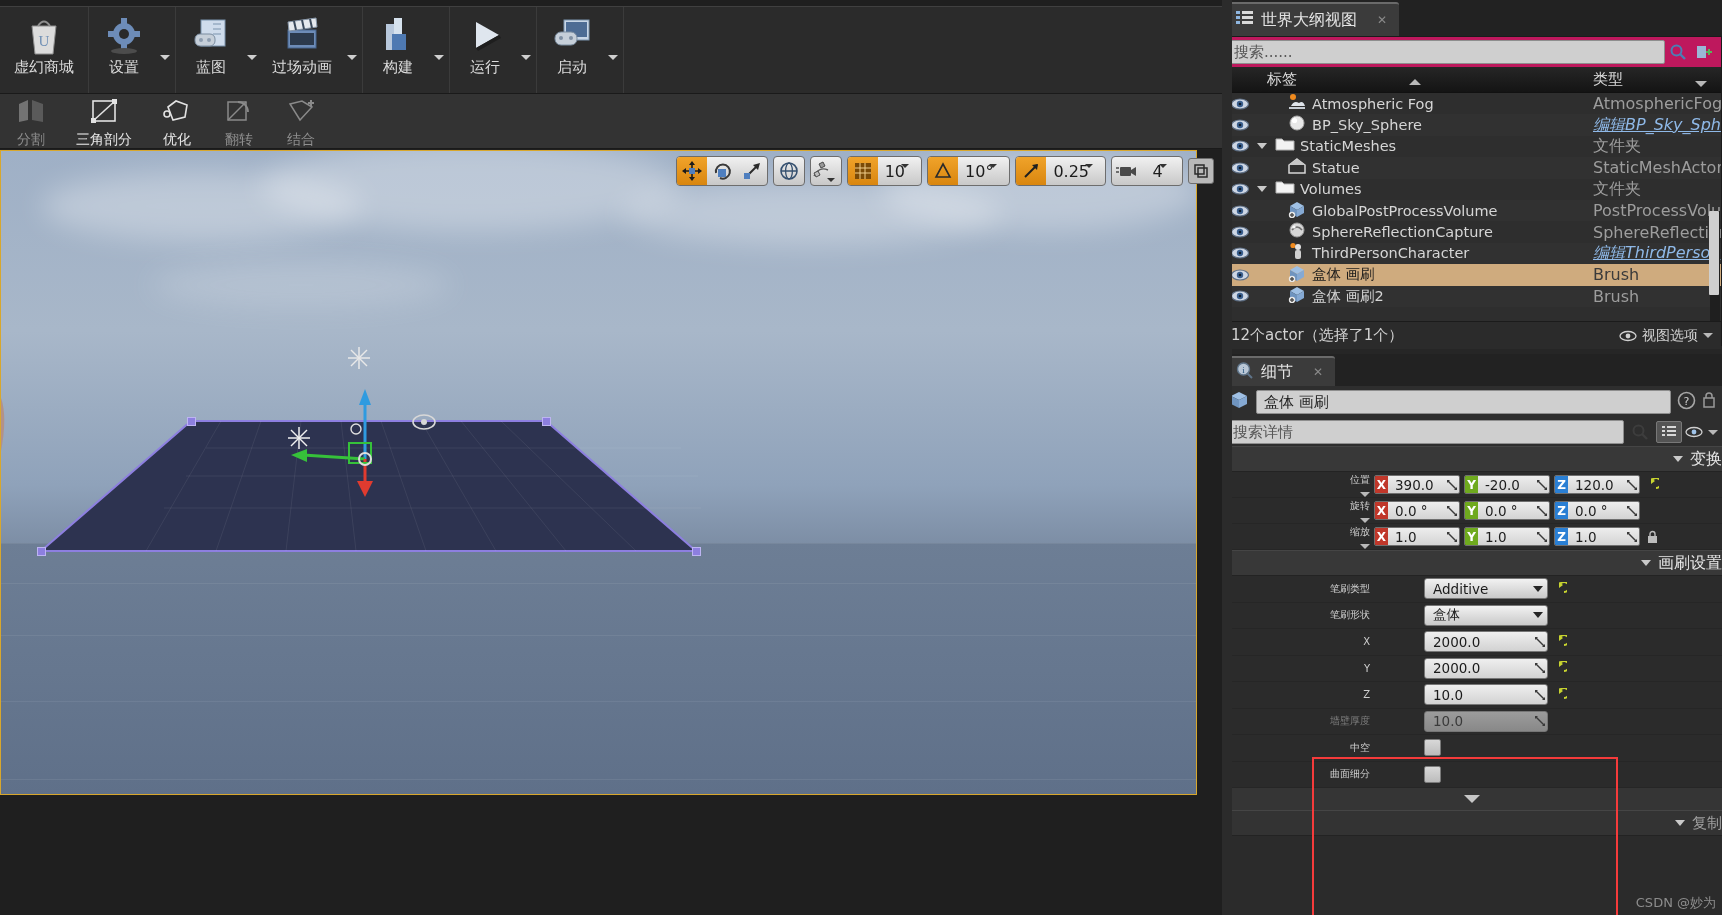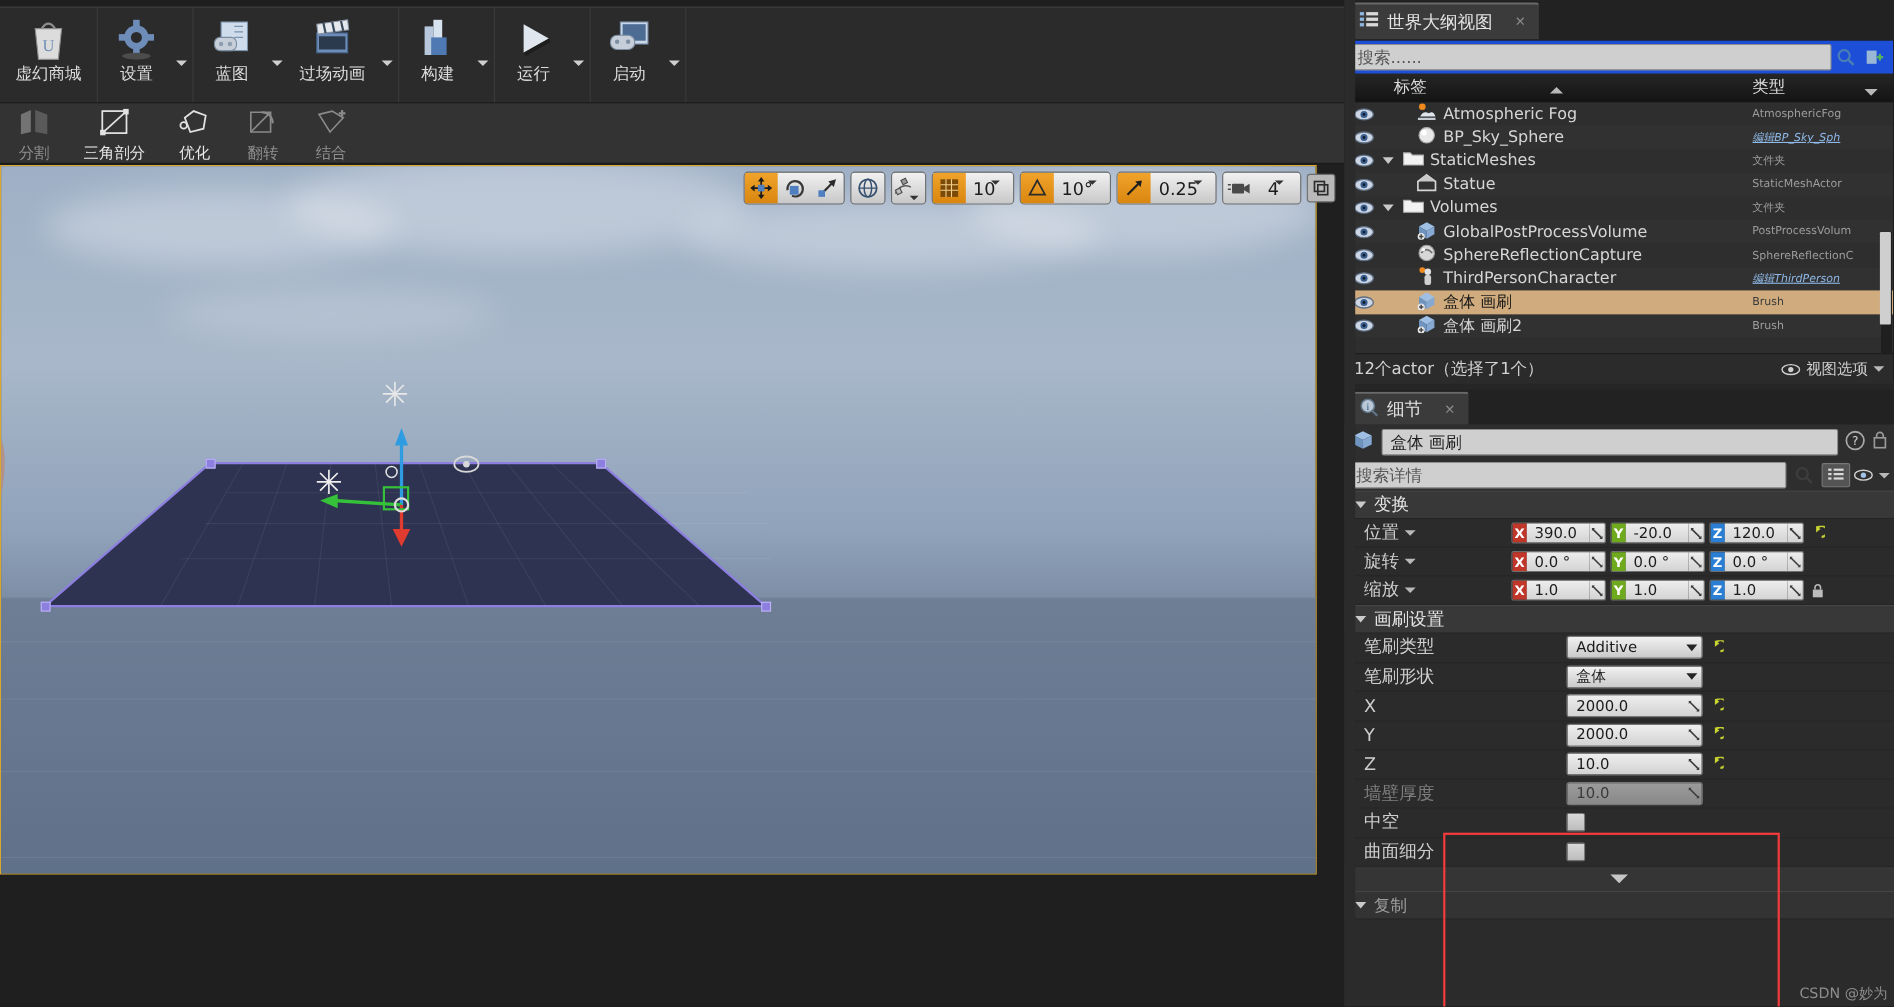--- a/index.html
+++ b/index.html
@@ -86,7 +86,7 @@
   .panel-tab-title { font-size: 16px; color: #e3e3e3; white-space: nowrap; }
   .tab-x { font-size: 12px; color: #8a8a8a; margin-left: 12px; cursor: pointer; }
 
-  .search-row { display: flex; align-items: center; padding: 3px 4px; background: #1d4ed8; }
+  .search-row { display: flex; align-items: center; padding: 3px 4px; background: #be185d; }
   .search-input {
     flex: 1; height: 24px; background: #cfcfcf; border: 1px solid #8e8e8e; border-radius: 2px;
     font-size: 15px; color: #585858; padding: 0 6px; display: flex; align-items: center;

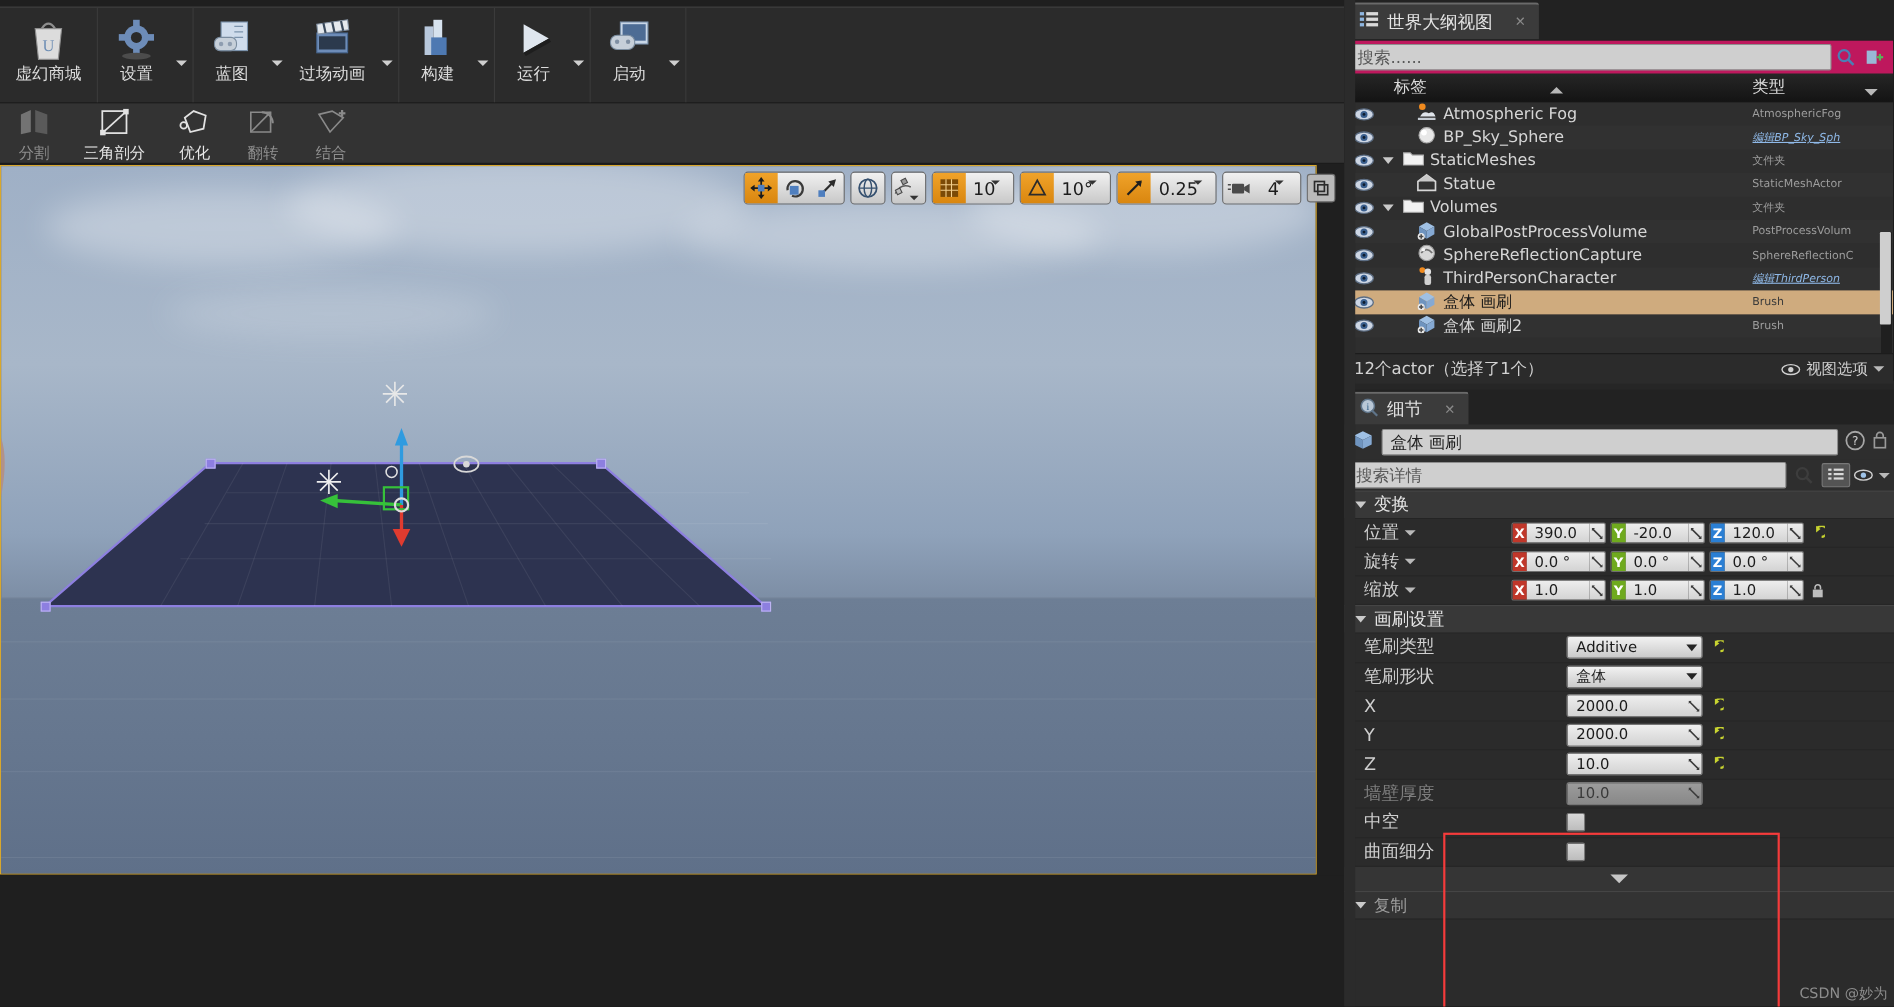--- a/index.html
+++ b/index.html
@@ -113,7 +113,7 @@
   .ol-eye { width: 34px; display: flex; align-items: center; justify-content: center; cursor: pointer; }
   .ol-namecell { flex: 1; display: flex; align-items: center; gap: 5px; overflow: hidden; }
   .ol-name { font-size: 14.5px; color: #d6d6d6; white-space: nowrap; }
-  .ol-type { width: 128px; font-size: 10px; color: #9d9d9d; white-space: nowrap; overflow: hidden; padding-right:2px;}
+  .ol-type { width: 128px; font-size: 16px; color: #9d9d9d; white-space: nowrap; overflow: hidden; padding-right:2px;}
   .ol-type.link { color: #8fb9e8; text-decoration: underline; cursor: pointer; font-style: italic; }
   .ol-foot { display: flex; align-items: center; justify-content: space-between;
              height: 28px; padding: 0 8px; background: #2b2b2b; border-top: 1px solid #1b1b1b; }

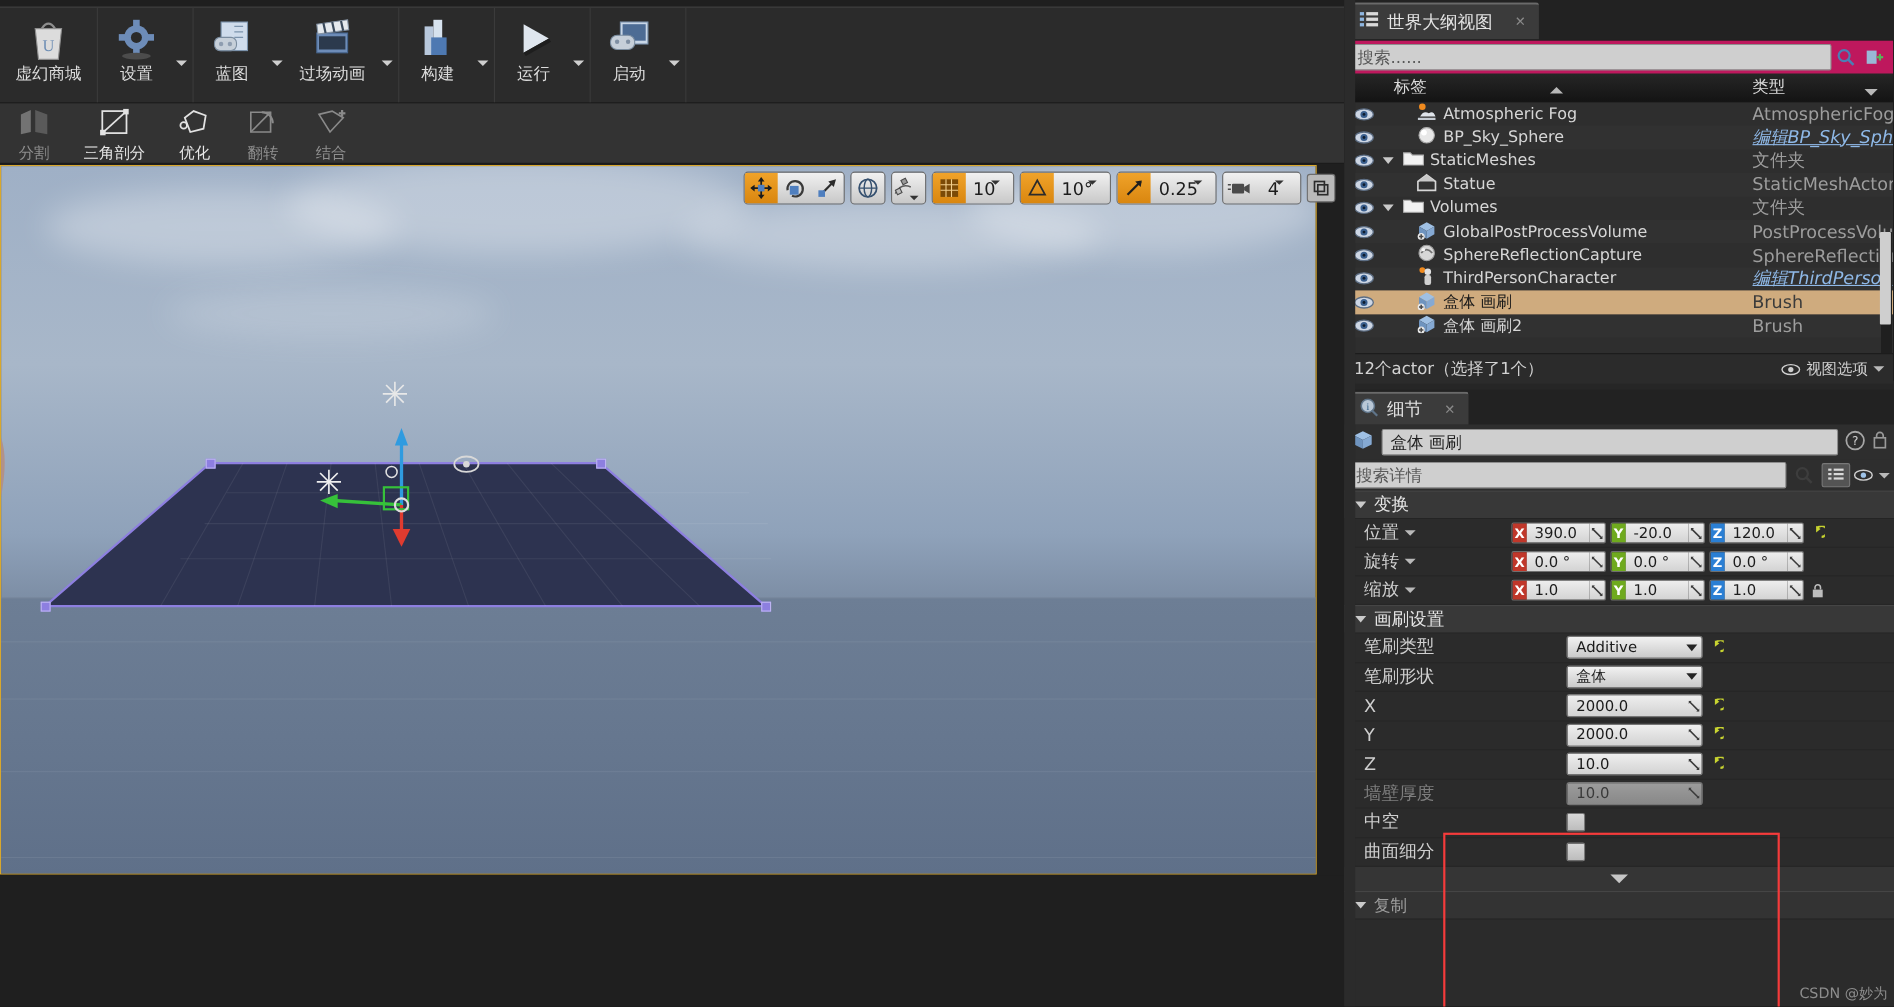--- a/index.html
+++ b/index.html
@@ -128,7 +128,7 @@
   .det-toolrow { display:flex; align-items:center; gap:3px; padding: 2px 4px; background:#2e2e2e; }
 
   .cat-header { display:flex; align-items:center; height:26px; background:#383838;
-                border-top:1px solid #454545; border-bottom:1px solid #232323; padding-left:10px; cursor:pointer;}
+                border-top:1px solid #454545; border-bottom:1px solid #232323; padding-left:10px; cursor:pointer;justify-content:flex-end;}
   .cat-tri { width:0;height:0;border-left:5px solid transparent;border-right:5px solid transparent;
              border-top:6px solid #cacaca; margin-right:7px; }
   .cat-title { font-size:16px; color:#e6e6e6; }

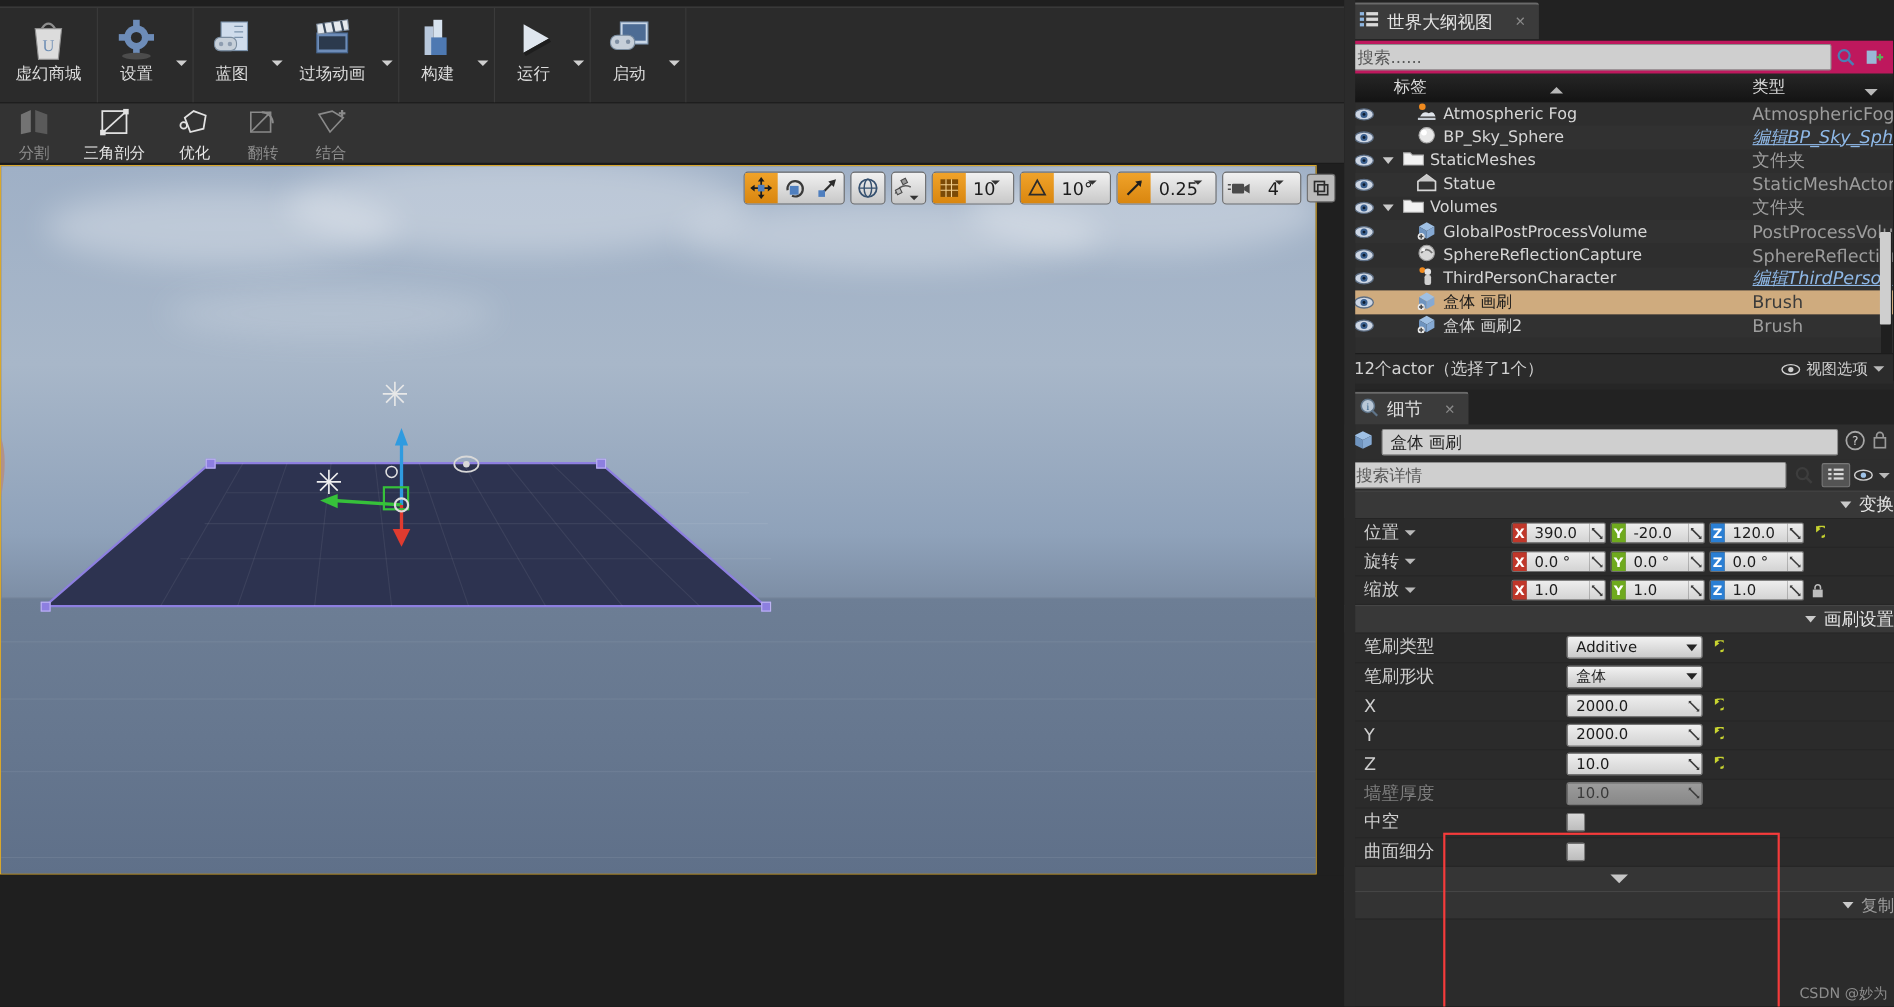--- a/index.html
+++ b/index.html
@@ -133,7 +133,7 @@
              border-top:6px solid #cacaca; margin-right:7px; }
   .cat-title { font-size:16px; color:#e6e6e6; }
   .prow { display:flex; align-items:center; height:26px; border-bottom:1px solid #262626; }
-  .plabel { width: 148px; padding-left: 18px; font-size: 16px; color: #cfcfcf; display:flex; align-items:center; gap:5px;}
+  .plabel { width: 148px; padding-left: 18px; font-size: 10px; color: #cfcfcf; display:flex; align-items:flex-end; gap:5px;flex-direction:column;}
   .plabel.dim { color: #7e7e7e; }
   .pvals { flex:1; display:flex; align-items:center; gap:4px; padding-left:4px; }
   .lbl-caret { width:0;height:0;border-left:5px solid transparent;border-right:5px solid transparent;

